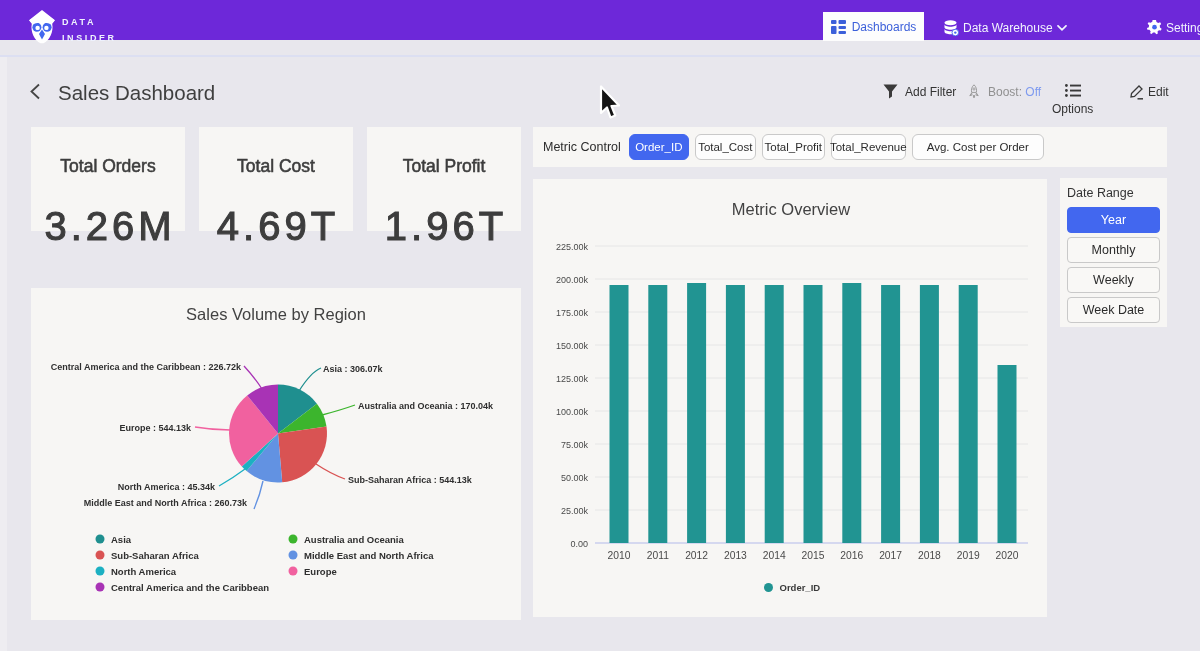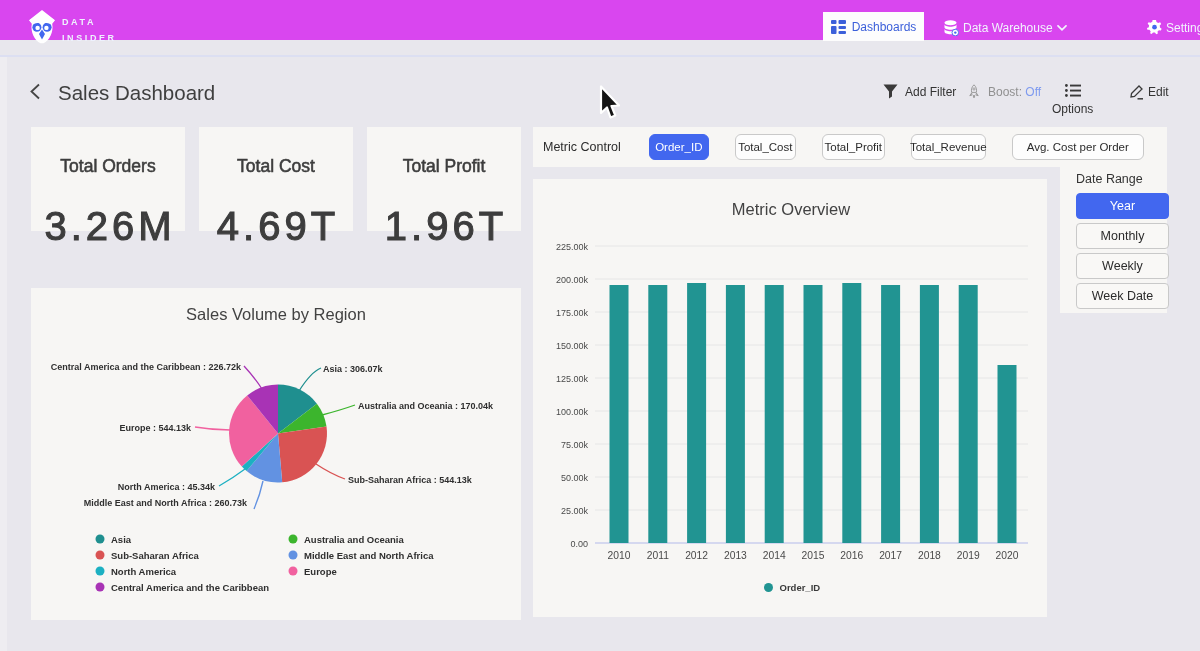--- a/index.html
+++ b/index.html
@@ -9,7 +9,7 @@
   .card { position:absolute; background:#f7f6f4;gap:20px; }
 
   
-  #header { position:absolute; left:0; top:0; width:1200px; height:40px; background:#d946ef; }
+  #header { position:absolute; left:0; top:0; width:1200px; height:40px; background:#6d28d9; }
   #logo-text { position:absolute; left:62px; top:14px; color:#eef1fd; font-weight:bold;
                font-size:9px; letter-spacing:2.6px; line-height:16px; }
   #btn-dash { position:absolute; left:823px; top:12px; width:101px; height:29px; background:#fdfdfd;

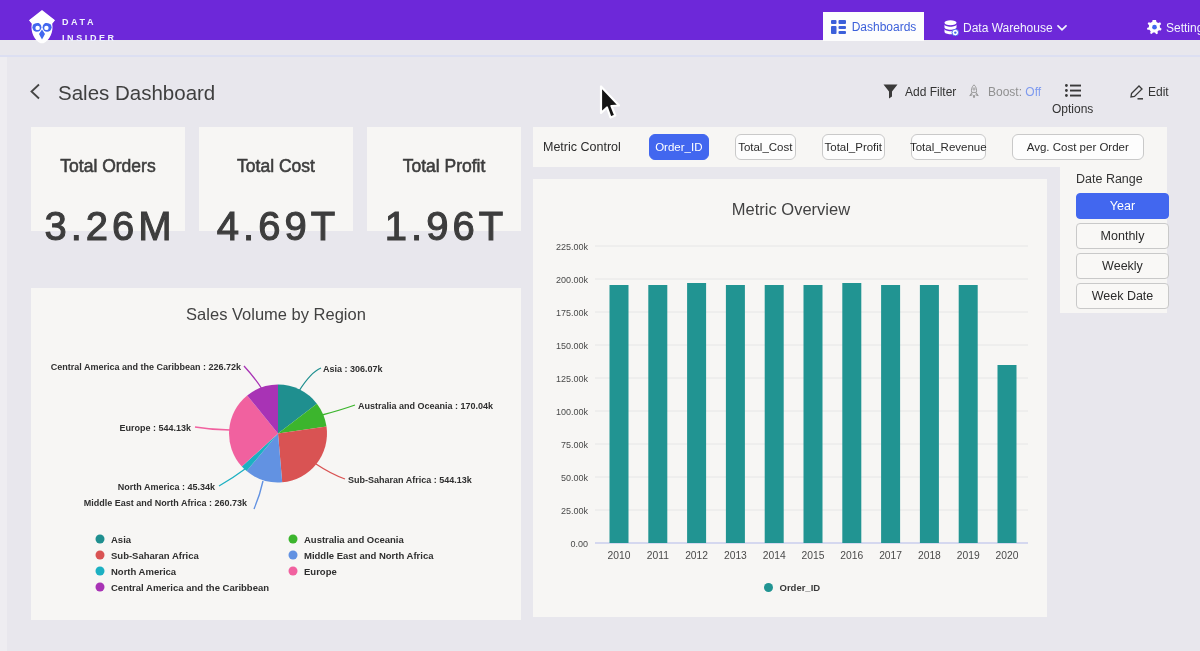--- a/index.html
+++ b/index.html
@@ -6,7 +6,7 @@
   html,body { width:1200px; height:651px; overflow:hidden; }
   body { font-family:"Liberation Sans", sans-serif; background:#e8e7ed; position:relative; }
   .abs { position:absolute; }
-  .card { position:absolute; background:#f7f6f4;gap:20px; }
+  .card { position:absolute; background:#f7f6f4; }
 
   
   #header { position:absolute; left:0; top:0; width:1200px; height:40px; background:#6d28d9; }

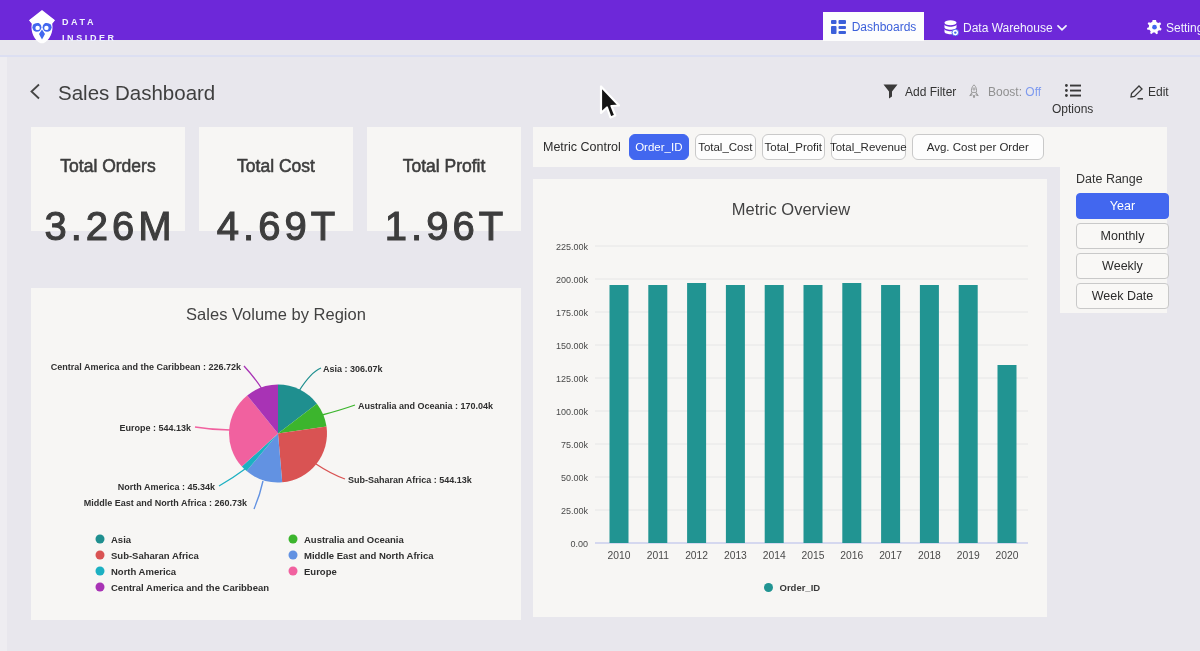--- a/index.html
+++ b/index.html
@@ -36,7 +36,7 @@
   .chip.on { background:#4267ef; border-color:#4267ef; color:#fff; }
 
   
-  #dr { left:1060px; top:164px; width:107px; height:149px; padding:8px 16px; }
+  #dr { left:1060px; top:178px; width:107px; height:149px; padding:8px 7px; }
   #dr .h { font-size:12.5px; color:#333; margin:0px 0 7px 0; font-weight:500;}
   .drbtn { width:93px; height:26px; margin-bottom:4px; display:flex; align-items:center; justify-content:center;
            border:1px solid #c9c9c9; border-radius:4px; background:#f9f8f6; font-size:12.5px; color:#2b2b2b; }

